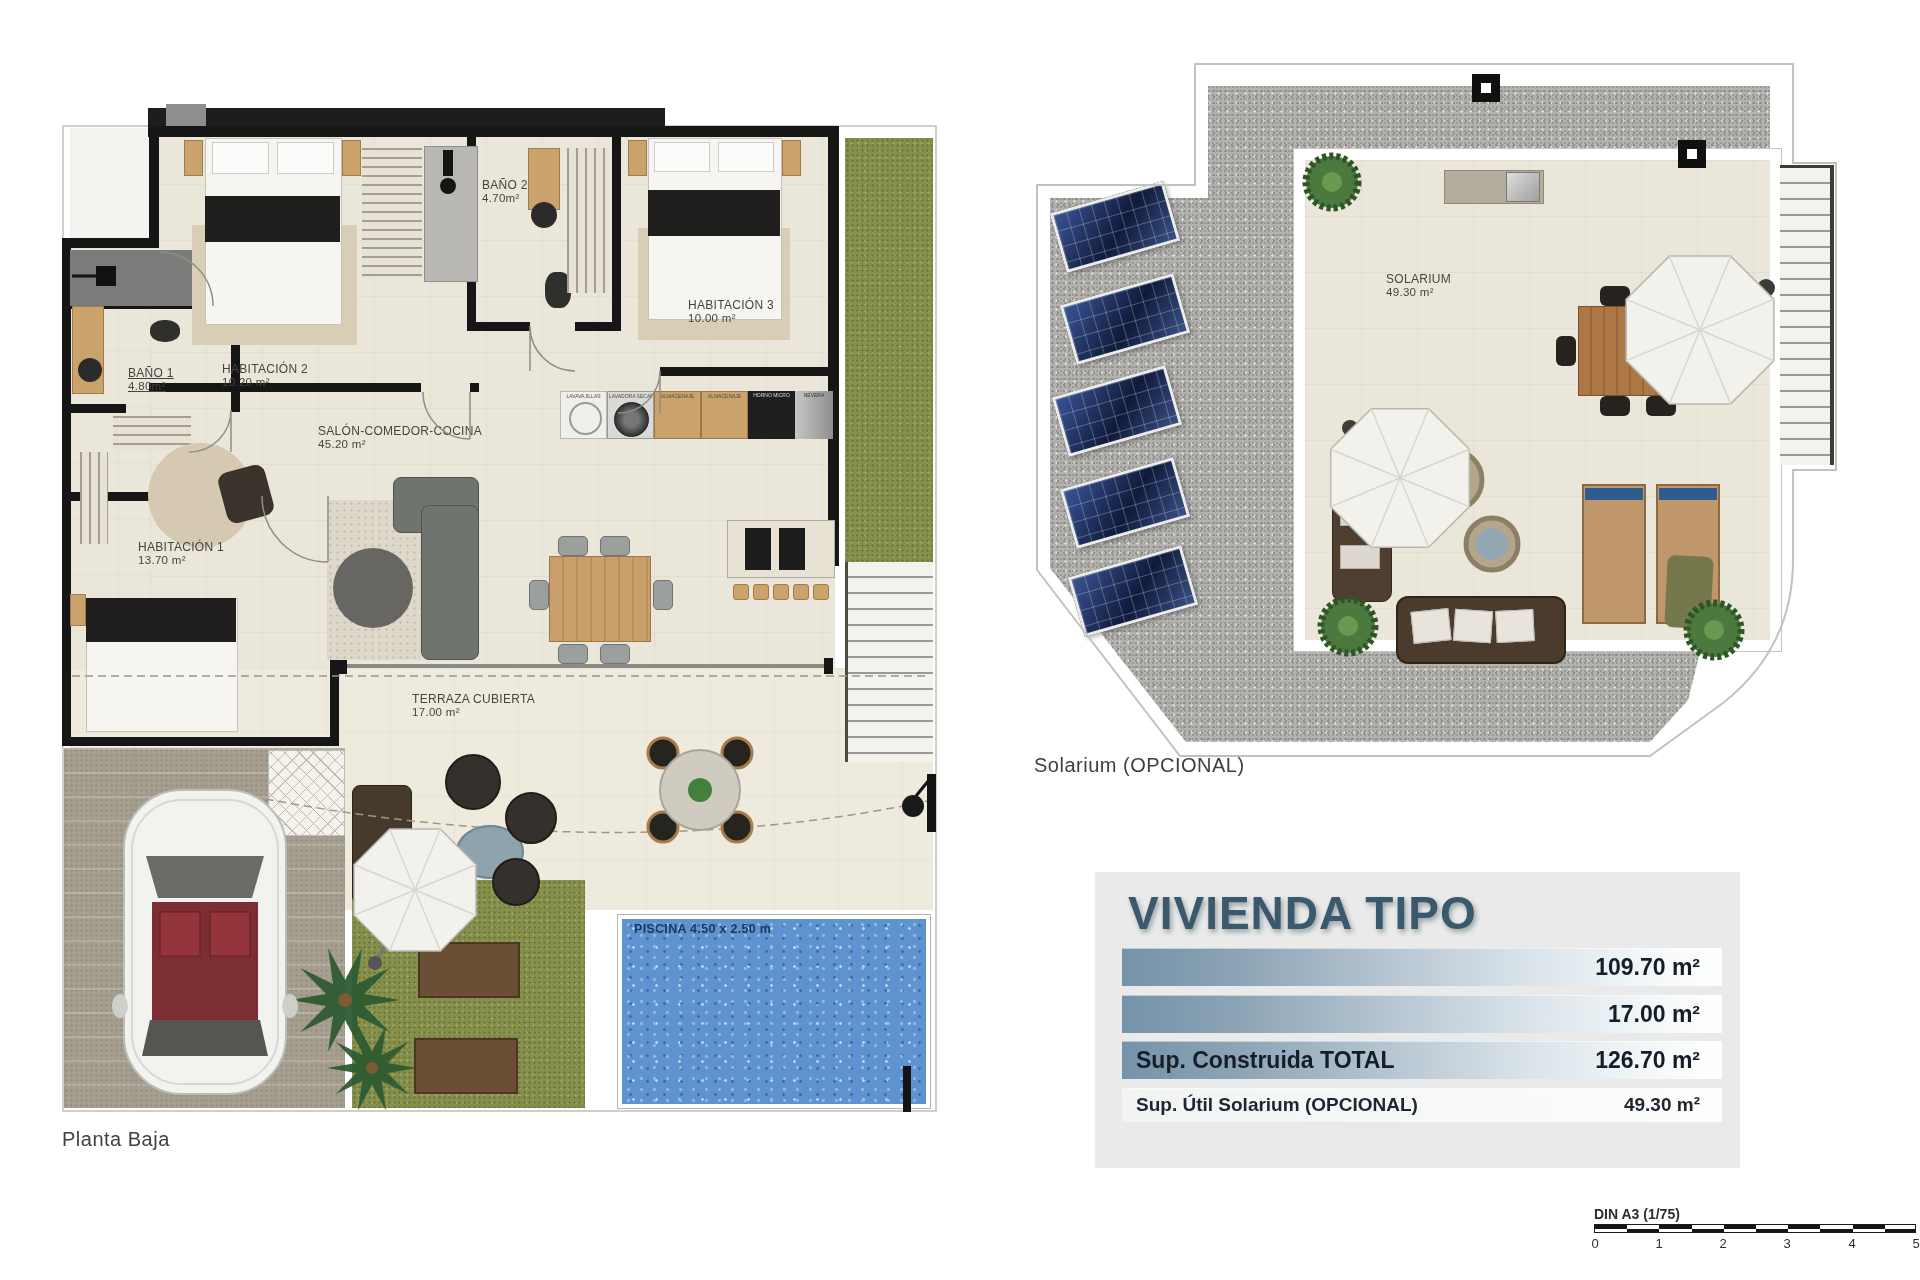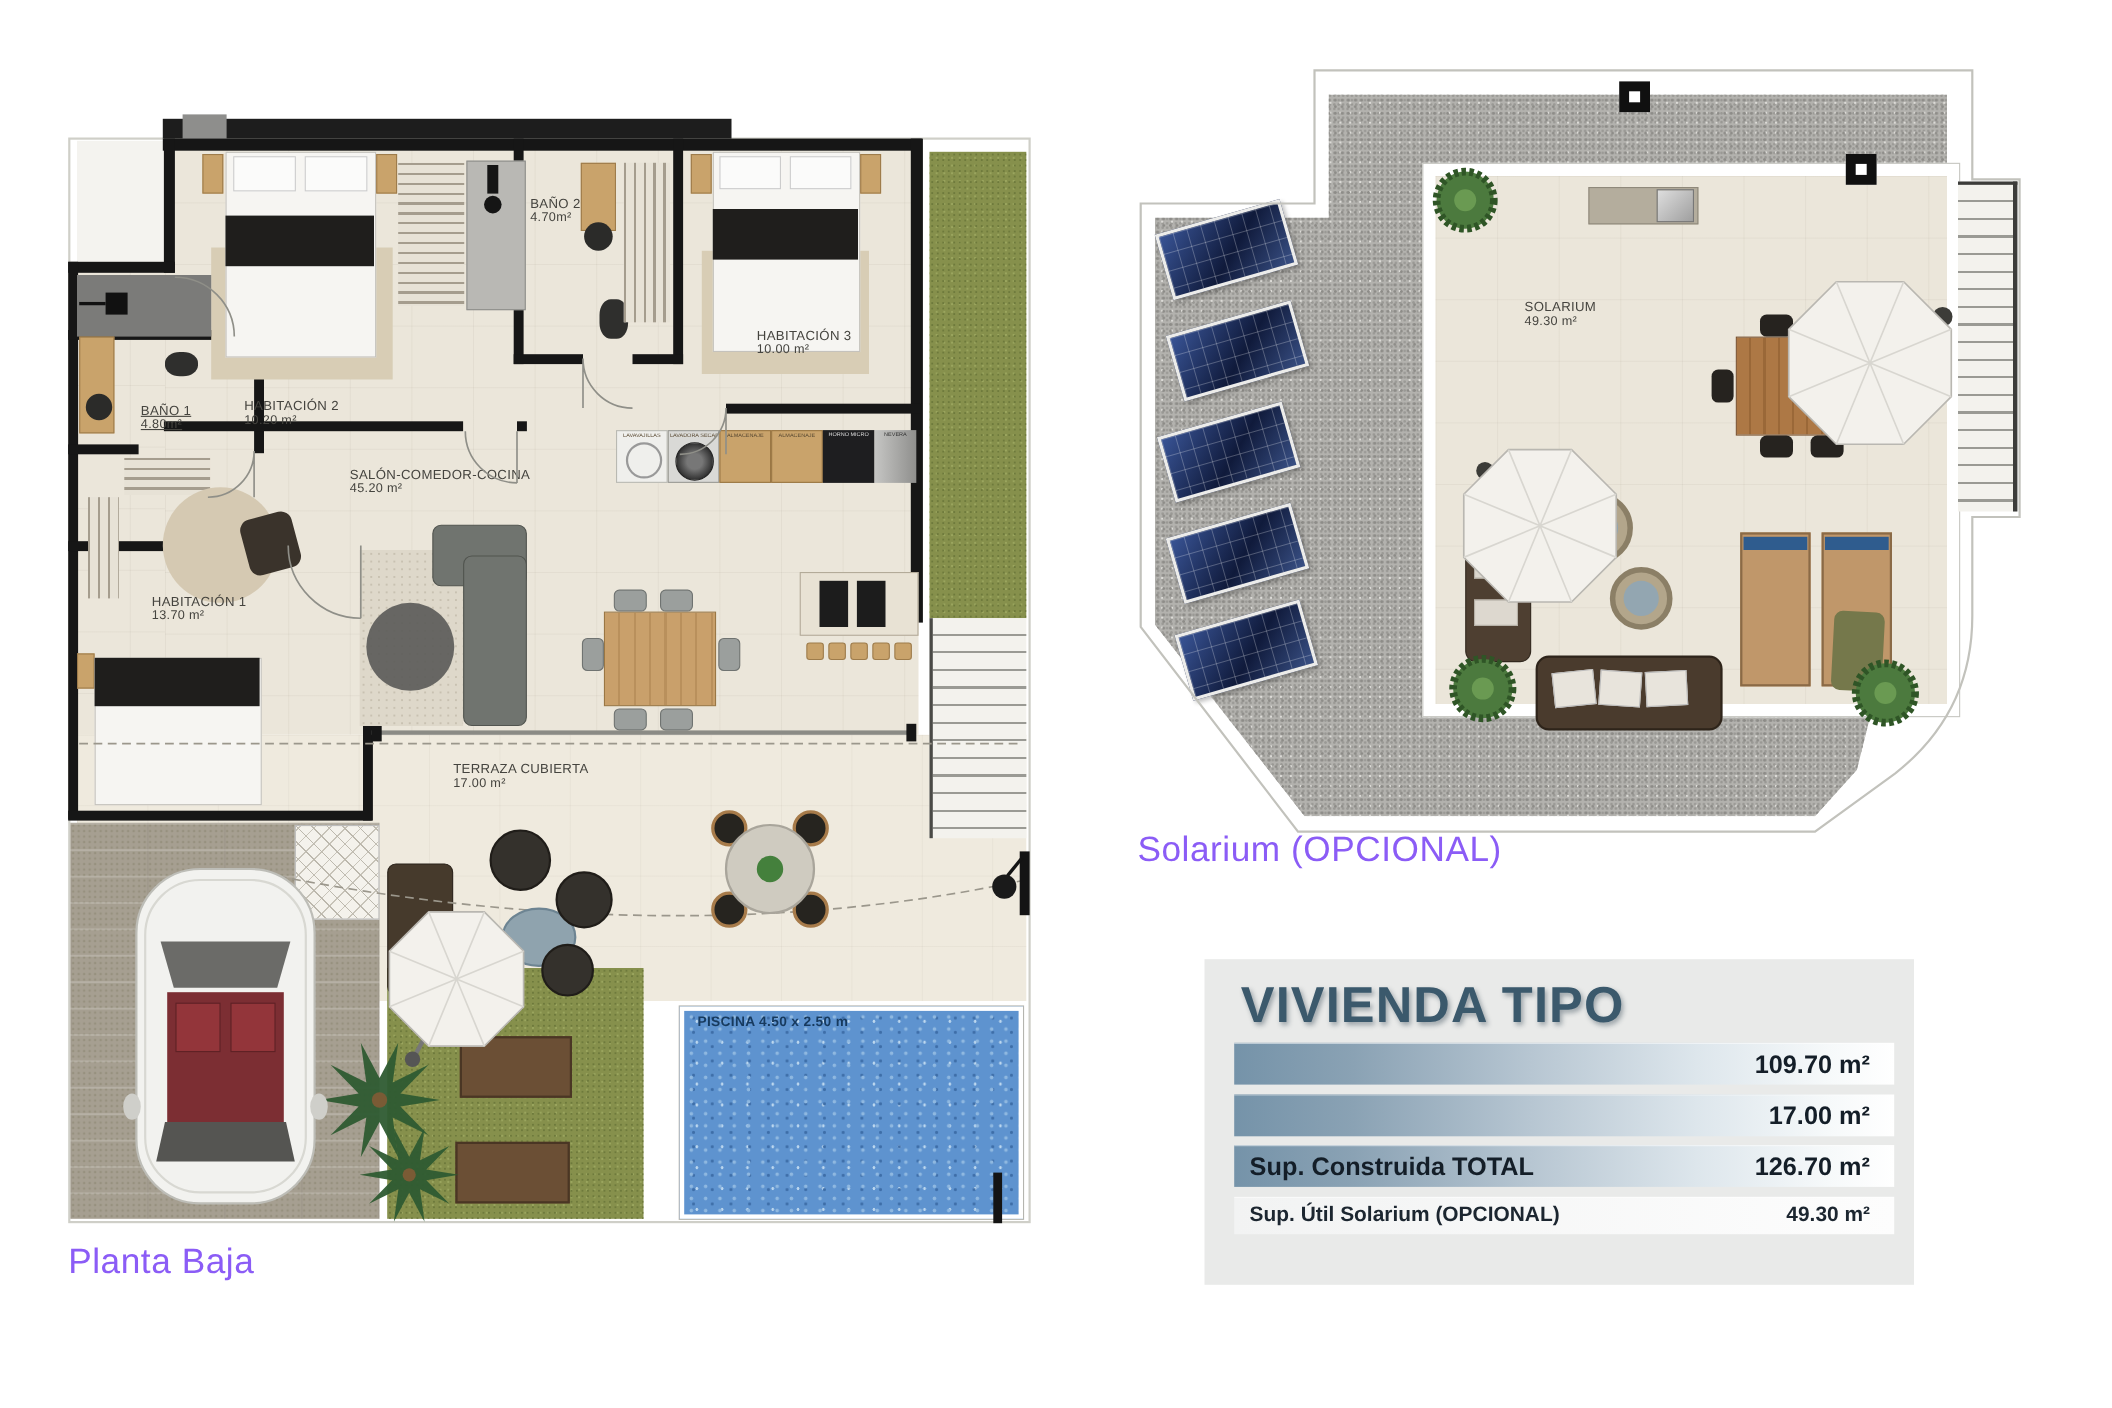--- a/index.html
+++ b/index.html
@@ -9,7 +9,7 @@
   .w{position:absolute;background:#161616;}
   .lbl{position:absolute;font-size:12px;line-height:1.2;letter-spacing:.3px;color:#45443f;white-space:nowrap;}
   .lbl .ra{display:block;font-size:11.5px;}
-  .caption{position:absolute;font-size:32px;color:#8b5cf6;letter-spacing:.5px;}
+  .caption{position:absolute;font-size:20px;color:#404040;letter-spacing:.5px;}
   .beige{background-color:#ebe6da;background-image:linear-gradient(rgba(120,110,90,.07) 1px,transparent 1px),linear-gradient(90deg,rgba(120,110,90,.07) 1px,transparent 1px);background-size:56px 56px;}
   .terrace{background-color:#efeade;background-image:linear-gradient(rgba(120,110,90,.06) 1px,transparent 1px),linear-gradient(90deg,rgba(120,110,90,.06) 1px,transparent 1px);background-size:64px 64px;}
   .grass{background-color:#86904c;background-image:radial-gradient(circle,#6e7a3c 1px,transparent 1.3px),radial-gradient(circle,#9aa55e 1px,transparent 1.3px);background-size:5px 5px,7px 7px;background-position:0 0,3px 2px;}

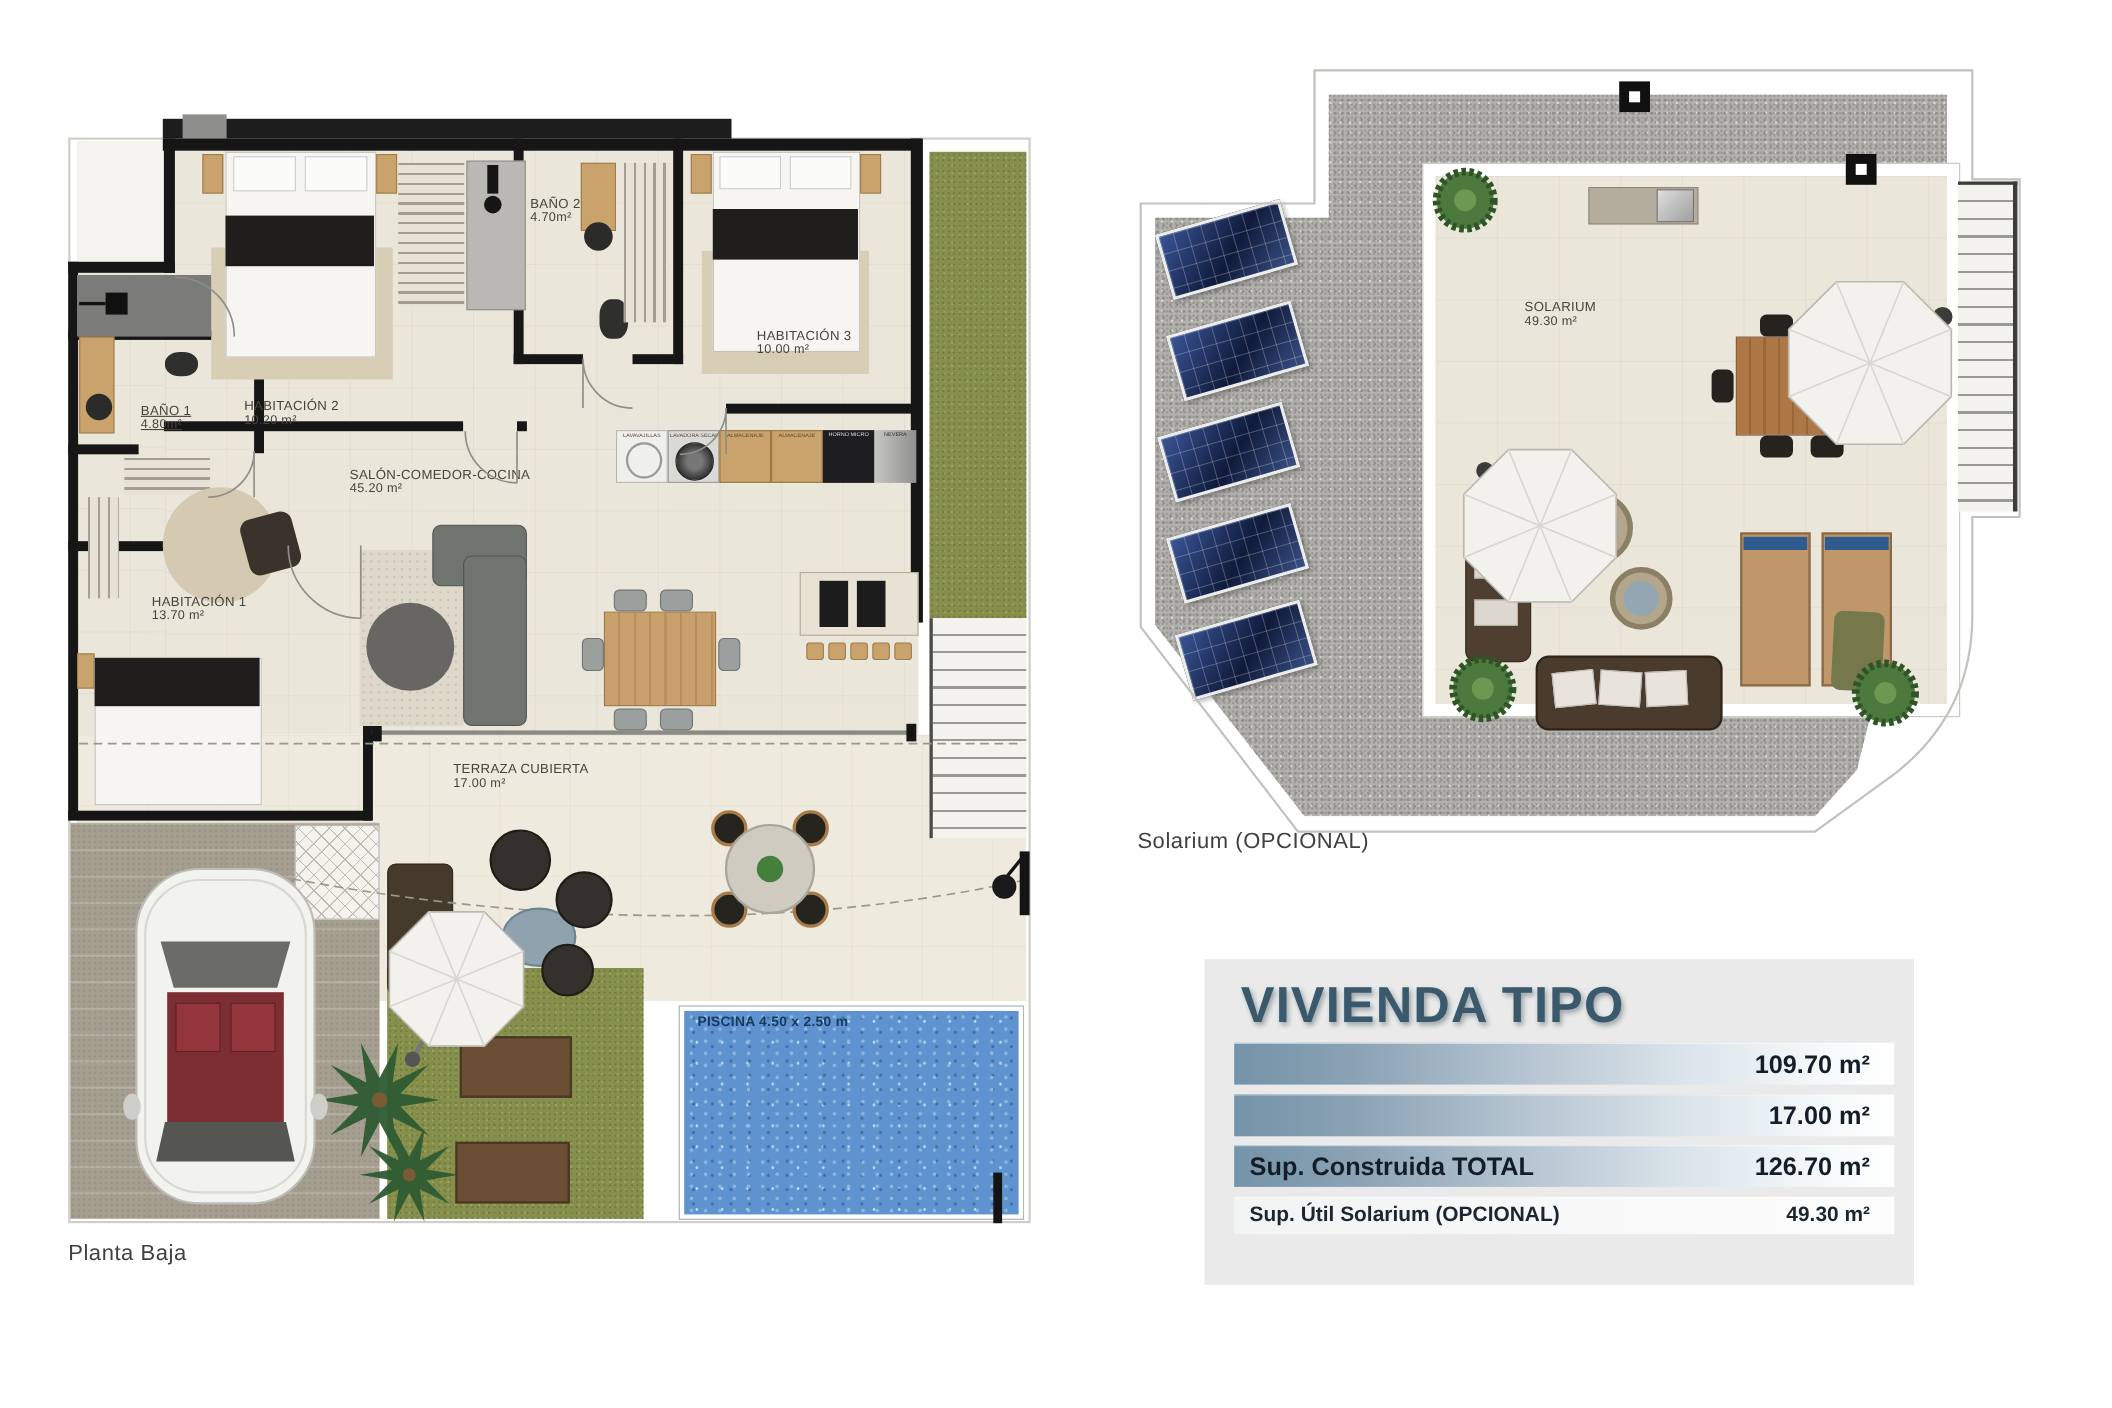--- a/index.html
+++ b/index.html
@@ -264,6 +264,21 @@
     </div>
   </div>
 
+  <div class="abs" style="left:1594px;top:1206px;width:324px;height:46px;">
+    <div style="font-size:14px;color:#2e2e2c;font-weight:bold;">
+      <span>DIN A3 (1/75)</span>
+    </div>
+    <div class="abs" style="left:0;top:18px;width:322px;height:9px;border:1px solid #1c1c1c;box-sizing:border-box;">
+      <div style="width:100%;height:3.5px;background:repeating-linear-gradient(90deg,#151515 0 32.2px,#ffffff 32.2px 64.4px);"></div>
+      <div style="width:100%;height:3.5px;background:repeating-linear-gradient(90deg,#ffffff 0 32.2px,#151515 32.2px 64.4px);"></div>
+    </div>
+    <span class="tick" style="left:1px;">0</span>
+    <span class="tick" style="left:65px;">1</span>
+    <span class="tick" style="left:129px;">2</span>
+    <span class="tick" style="left:193px;">3</span>
+    <span class="tick" style="left:258px;">4</span>
+    <span class="tick" style="left:322px;">5</span>
+  </div>
 
   <svg width="1920" height="1280" viewBox="0 0 1920 1280">
 

